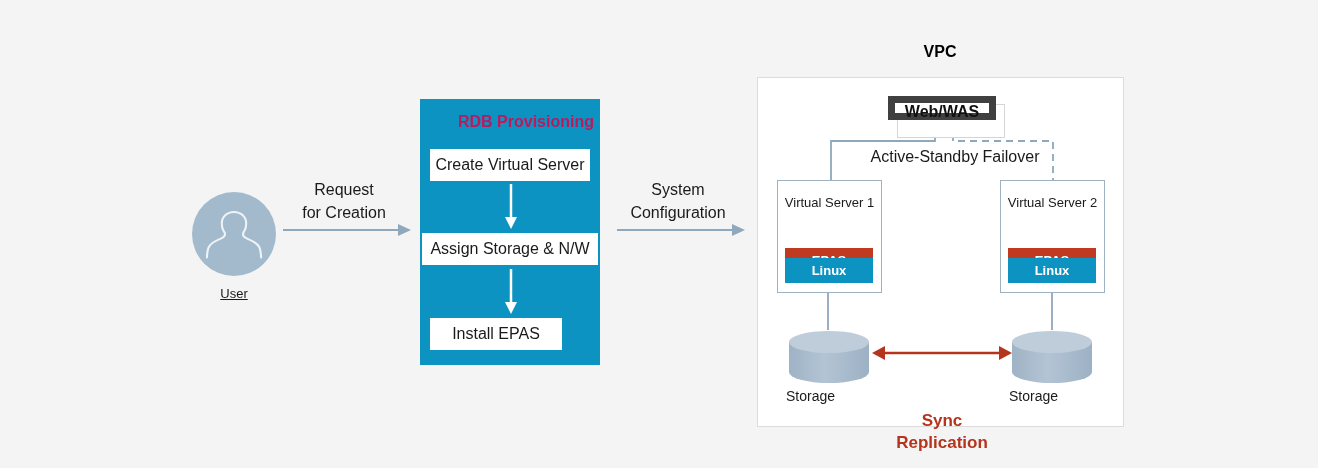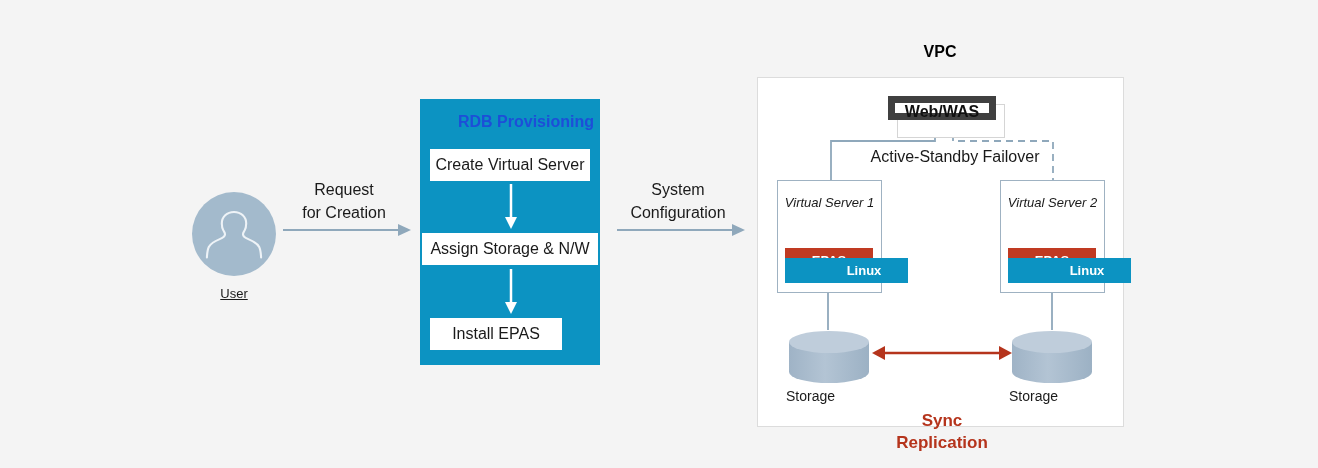--- a/index.html
+++ b/index.html
@@ -67,7 +67,7 @@
     text-align: center;
     font-size: 16px;
     font-weight: bold;
-    color: #1d4ed8;
+    color: #be185d;
   }
   .rdb-step {
     background: #ffffff;

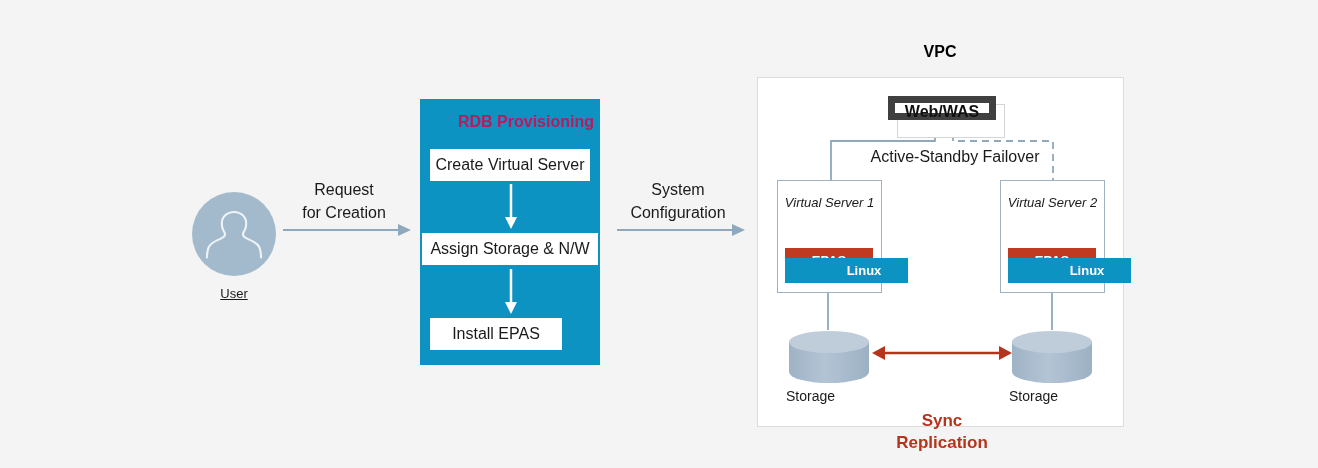--- a/index.html
+++ b/index.html
@@ -144,7 +144,6 @@
     text-align: center;
     color: #1a1a1a;
     white-space: nowrap;
-    font-style: italic;
   }
   #vserver-1-title { left: 777px; top: 195px; width: 105px; }
   #vserver-2-title { left: 1000px; top: 195px; width: 105px; }

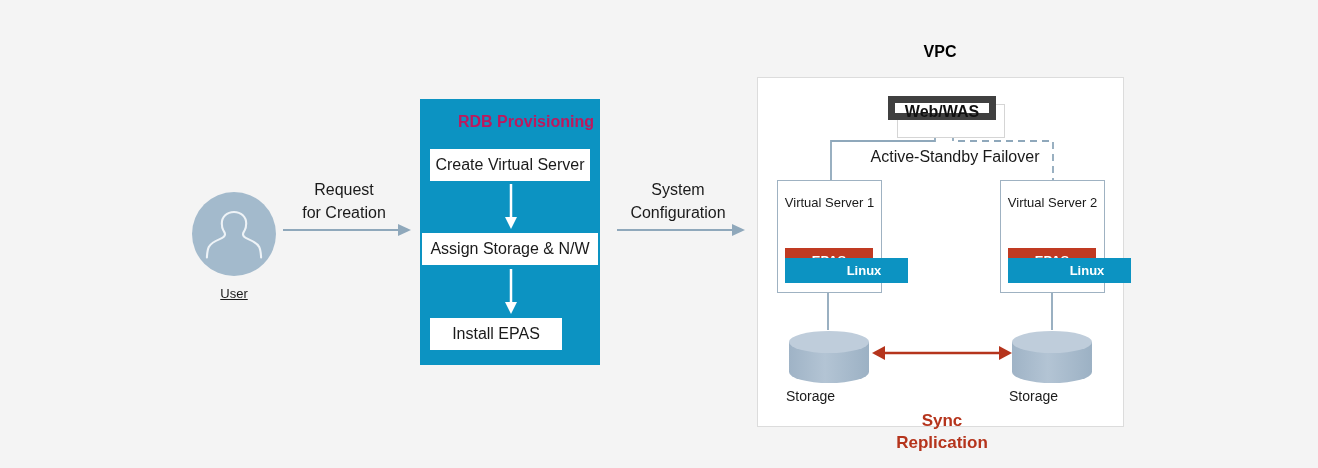--- a/index.html
+++ b/index.html
@@ -158,7 +158,7 @@
     white-space: nowrap;
   }
   .chip-epas  { background: #c03a22; margin-top: 22px; }
-  .chip-linux { background: #0c93c2; padding-left: 35px; }
+  .chip-linux { background: #0c93c2; }
   #vs1-epas  { left: 785px;  top: 226px; width: 88px; height: 25px; }
   #vs1-linux { left: 785px;  top: 258px; width: 88px; height: 25px; }
   #vs2-epas  { left: 1008px; top: 226px; width: 88px; height: 25px; }

